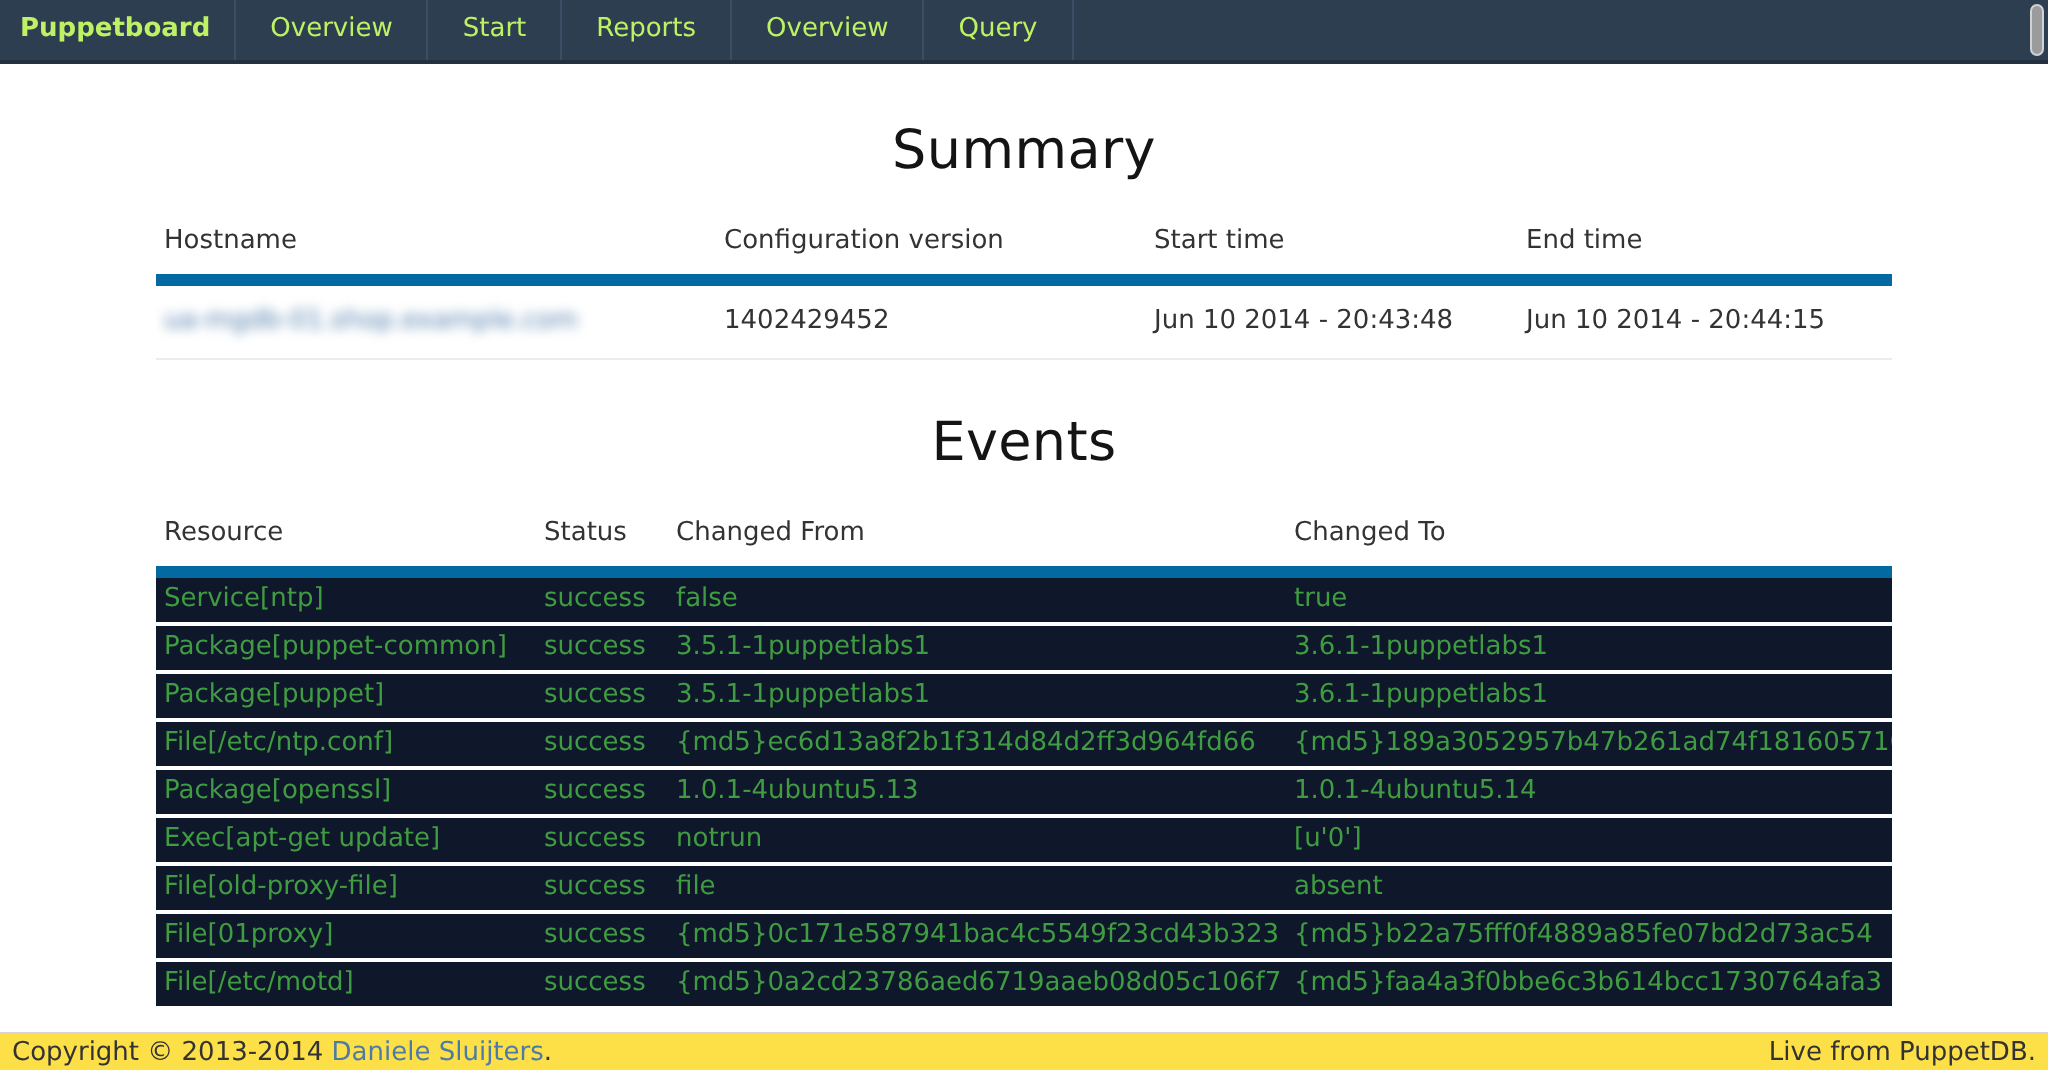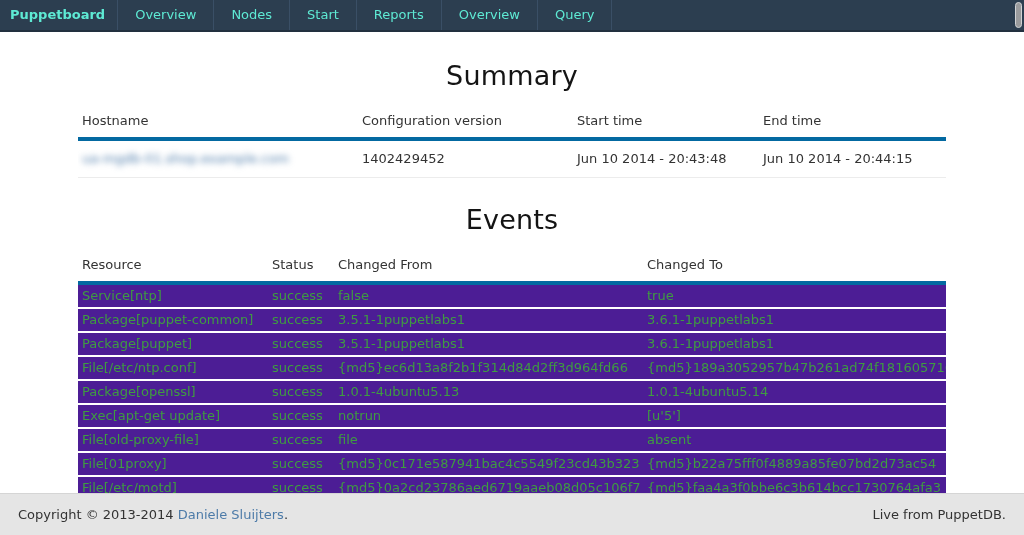--- a/index.html
+++ b/index.html
@@ -25,7 +25,7 @@
     display: flex;
     align-items: center;
     padding: 0 17px;
-    color: #5eead4;
+    color: #bef264;
     font-size: 13px;
     text-decoration: none;
     border-right: 1px solid #3a4f66;

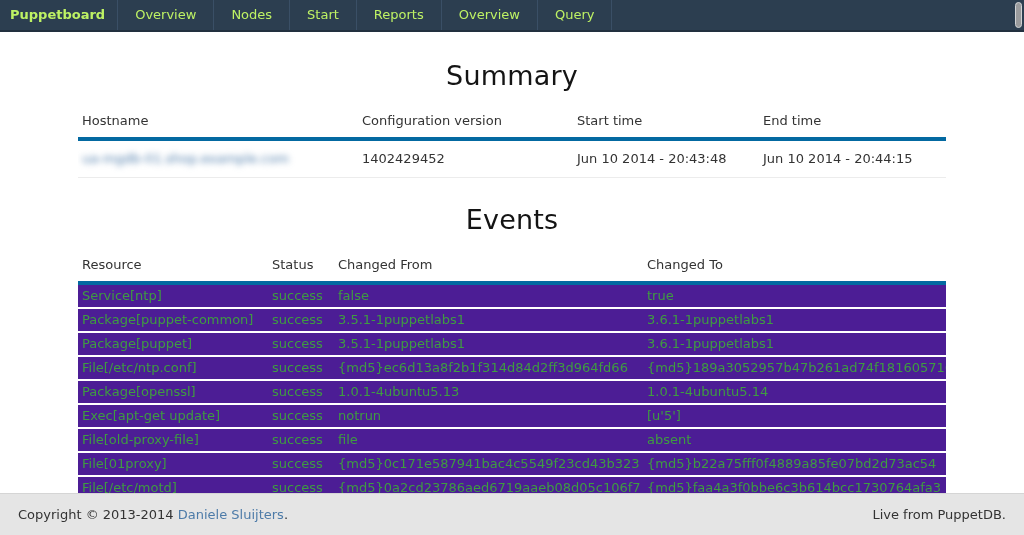--- a/index.html
+++ b/index.html
@@ -126,7 +126,6 @@
   <nav class="navbar">
     <a class="nav-brand">Puppetboard</a>
     <a class="nav-item">Overview</a>
-    <a class="nav-item">Nodes</a>
     <a class="nav-item">Start</a>
     <a class="nav-item">Reports</a>
     <a class="nav-item">Overview</a>

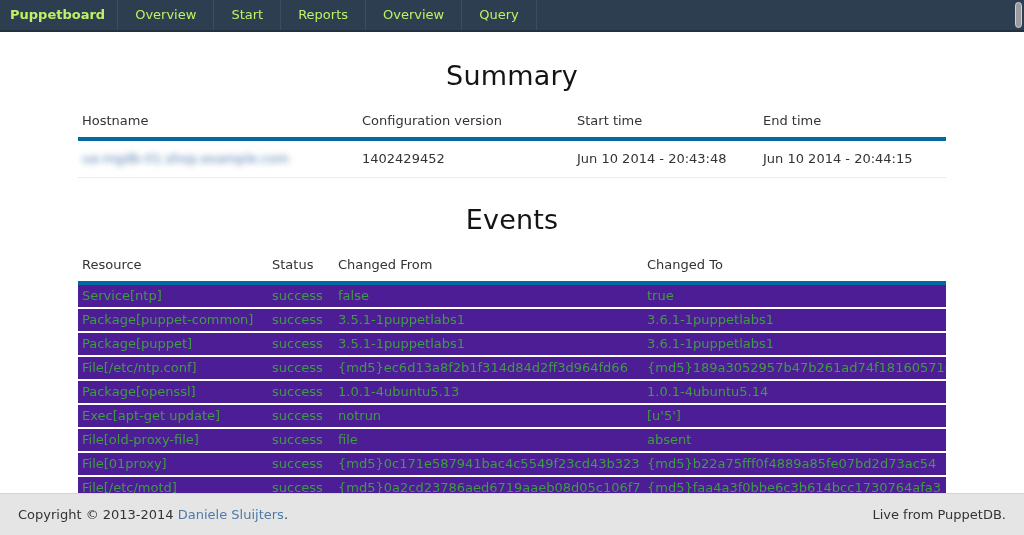--- a/index.html
+++ b/index.html
@@ -54,7 +54,7 @@
     font-weight: 400;
     color: #333;
     padding: 6px 8px 9px 4px;
-    border-bottom: 4px solid #0369a1;
+    border-bottom: 6px solid #0369a1;
     white-space: nowrap;
     overflow: hidden;
   }

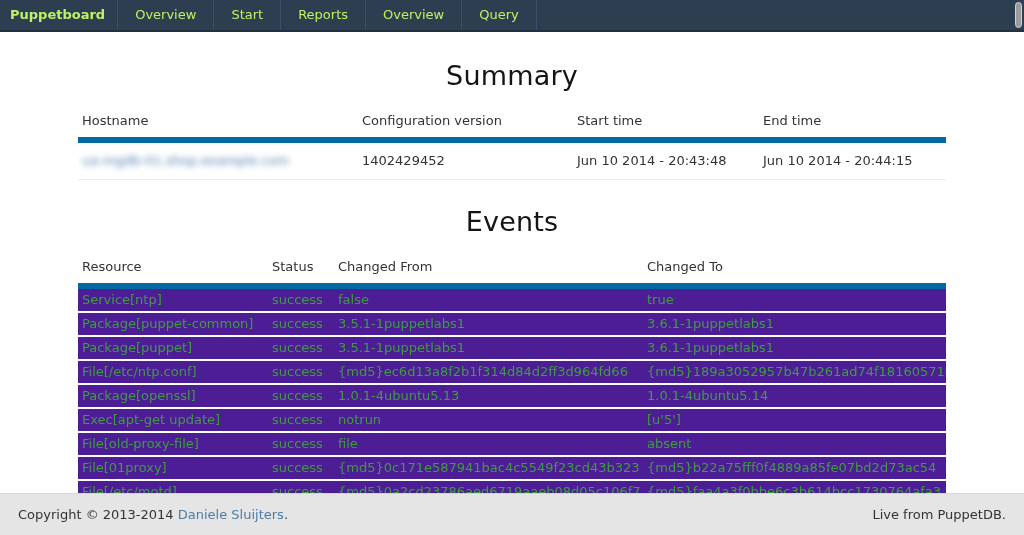--- a/index.html
+++ b/index.html
@@ -79,7 +79,7 @@
   
   .events-table td {
     padding: 3px 8px 4px 4px;
-    background: #4c1d95;
+    background: #0f172a;
     border-bottom: 2px solid #ffffff;
     color: #3f9c41;
     white-space: nowrap;

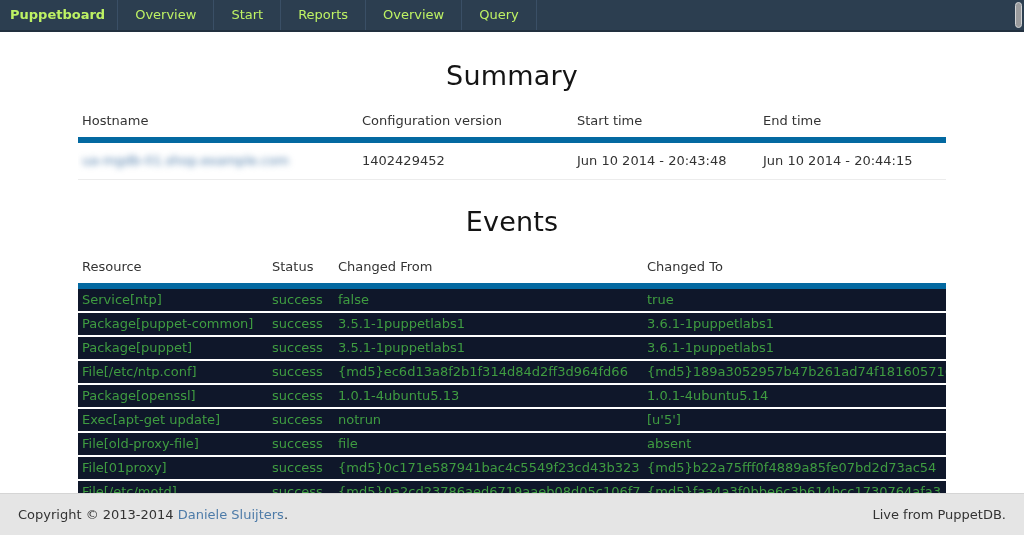--- a/index.html
+++ b/index.html
@@ -206,7 +206,7 @@
             <td>Exec[apt-get update]</td>
             <td>success</td>
             <td>notrun</td>
-            <td>[u'5']</td>
+            <td>[u'0']</td>
           </tr>
           <tr>
             <td>File[old-proxy-file]</td>

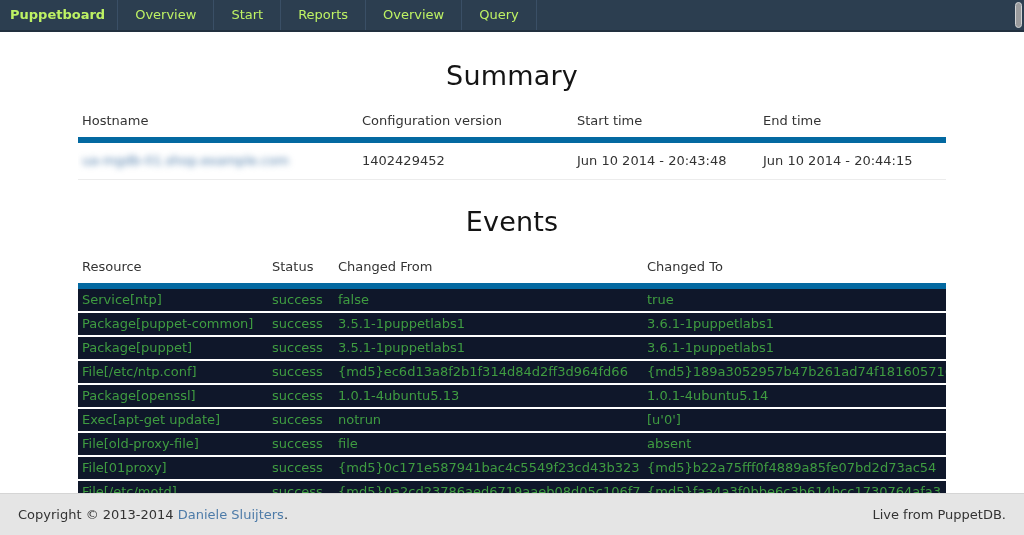--- a/index.html
+++ b/index.html
@@ -93,13 +93,13 @@
   
   .footer {
     flex: 0 0 auto;
-    height: 42px;
-    background: #e5e5e5;
+    height: 19px;
+    background: #fde047;
     border-top: 1px solid #d5d5d5;
     display: flex;
     align-items: center;
     justify-content: space-between;
-    padding: 0 18px;
+    padding: 0 6px;
     font-size: 13px;
     color: #333;
   }

